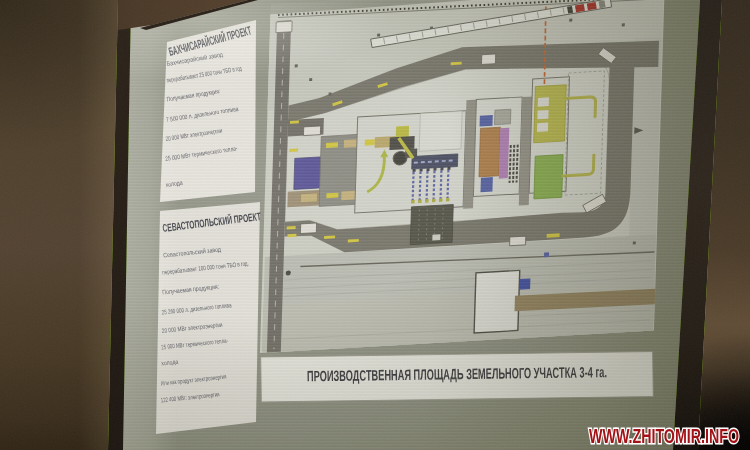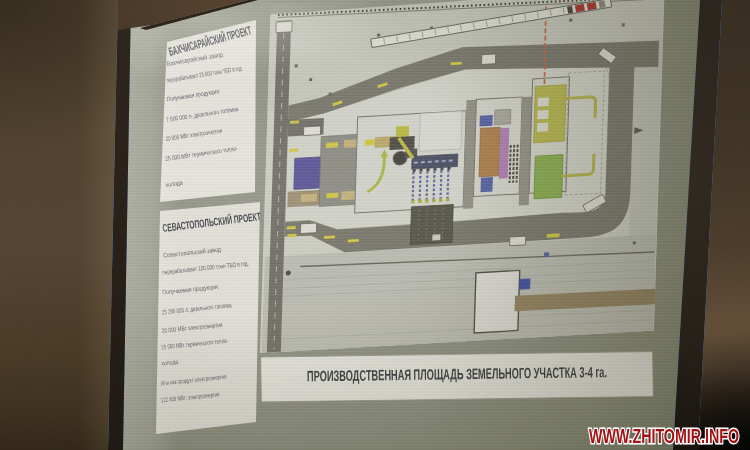--- a/index.html
+++ b/index.html
@@ -4,7 +4,7 @@
 <style>
   html,body{margin:0;padding:0;background:#000;}
   #stage{position:relative;width:750px;height:450px;overflow:hidden;
-    font-family:"Liberation Sans", sans-serif;background:#3b82f6;}
+    font-family:"Liberation Sans", sans-serif;background:#84cc16;}
   #stage div{position:absolute;}
   
   .screen{left:0;top:0;width:750px;height:450px;

